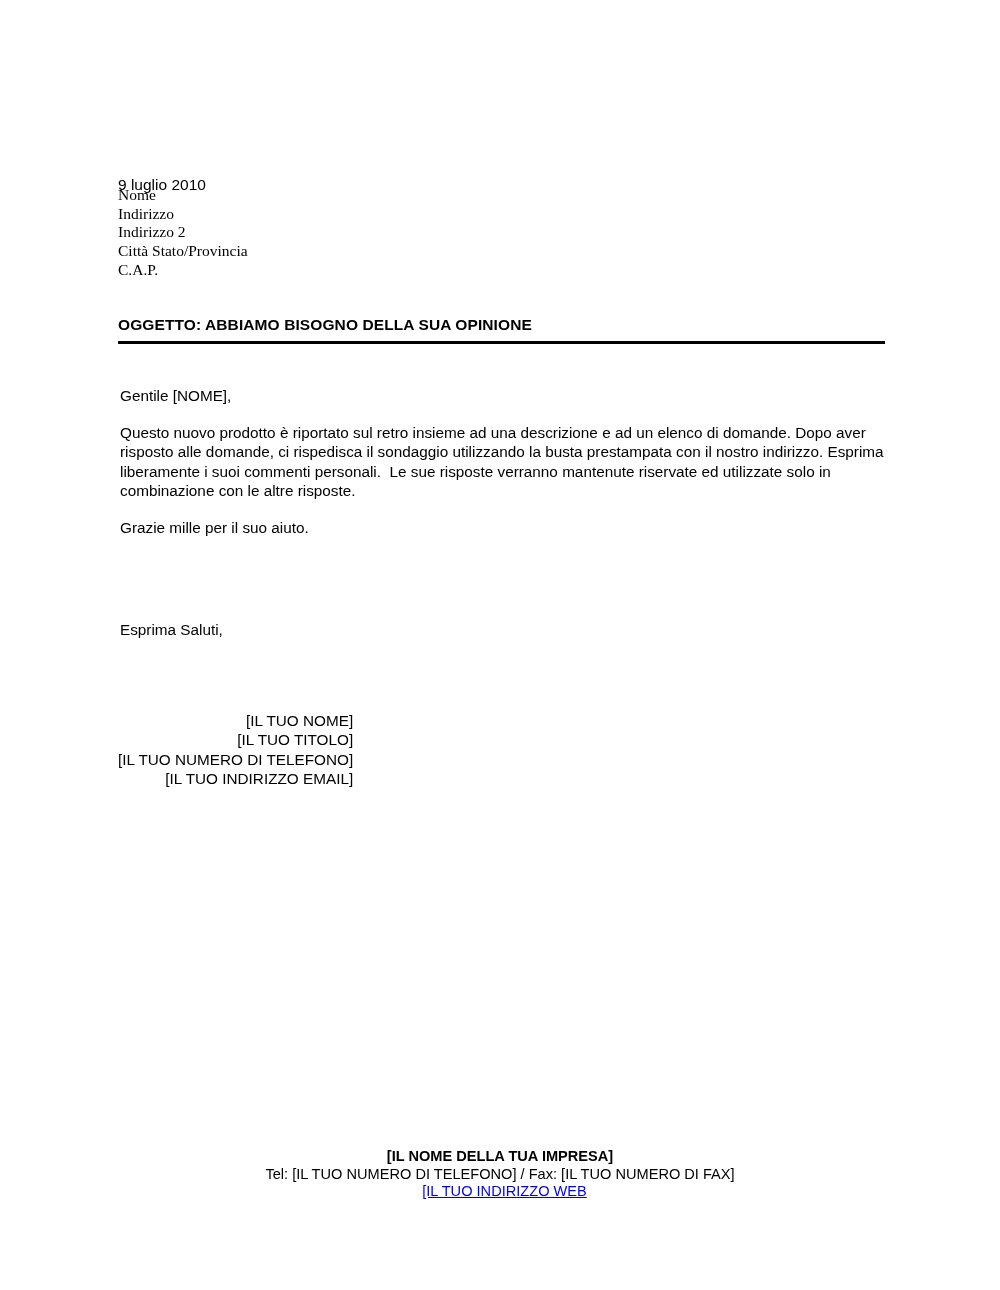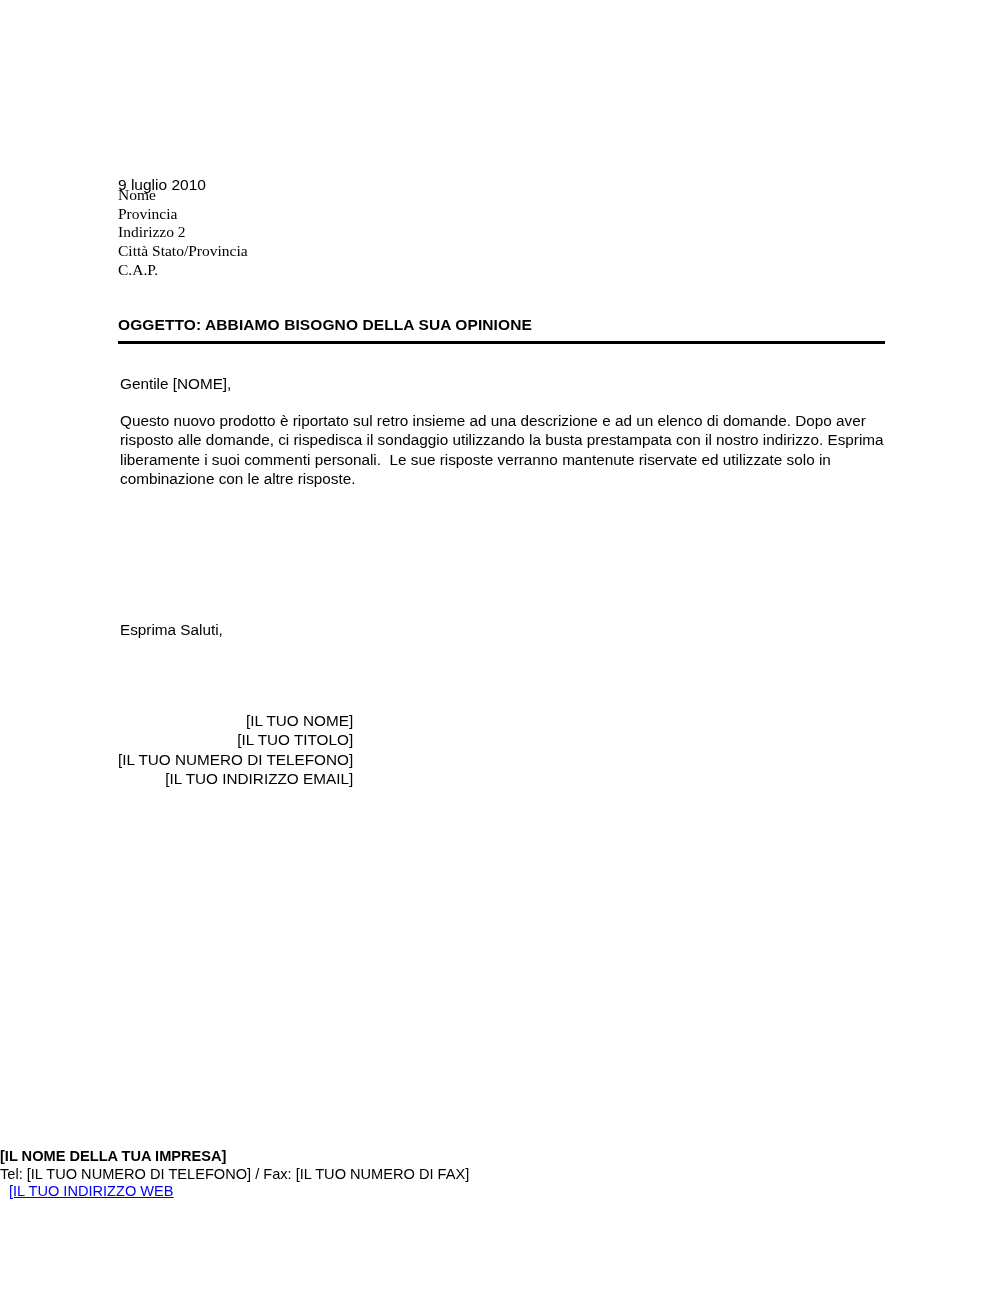--- a/index.html
+++ b/index.html
@@ -140,7 +140,7 @@
 
     <div class="address-block">
       <div class="addr-line">Nome</div>
-      <div class="addr-line">Provincia</div>
+      <div class="addr-line">Indirizzo</div>
       <div class="addr-line">Indirizzo 2</div>
       <div class="addr-line">Città Stato/Provincia</div>
       <div class="addr-line">C.A.P.</div>

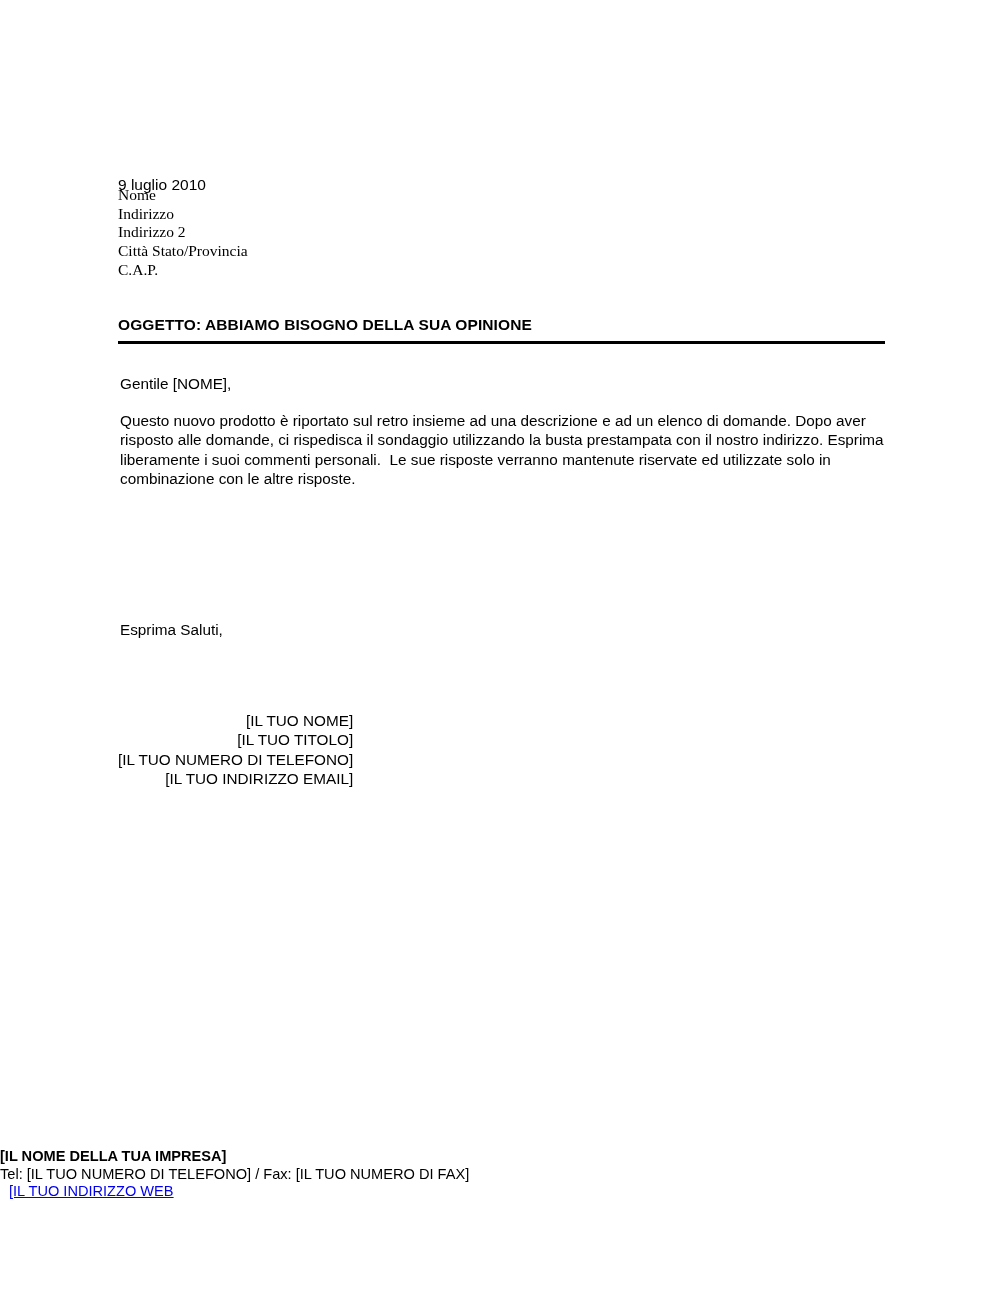--- a/index.html
+++ b/index.html
@@ -81,7 +81,7 @@
     line-height: 19.6px;
   }
   .body-area p {
-    margin: 0 0 17px 0;
+    margin: 12px 0 17px 0;
     text-align: left;
     white-space: pre-wrap;
   }

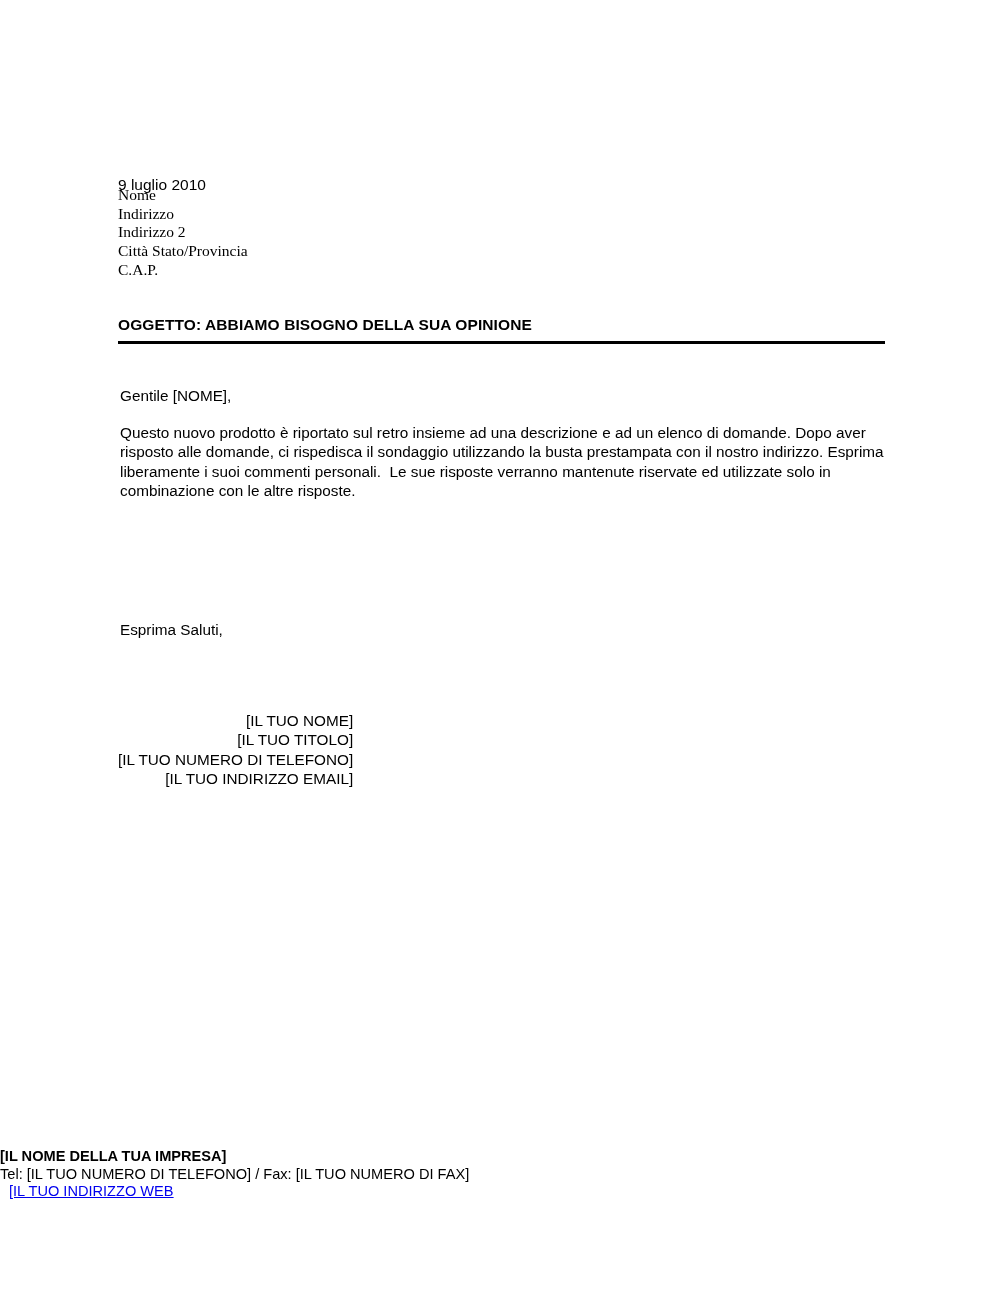--- a/index.html
+++ b/index.html
@@ -153,6 +153,7 @@
     <div class="body-area">
       <p class="salutation">Gentile [NOME],</p>
       <p>Questo nuovo prodotto è riportato sul retro insieme ad una descrizione e ad un elenco di domande. Dopo aver risposto alle domande, ci rispedisca il sondaggio utilizzando la busta prestampata con il nostro indirizzo. Esprima liberamente i suoi commenti personali.  Le sue risposte verranno mantenute riservate ed utilizzate solo in combinazione con le altre risposte.</p>
+      <p class="thanks">Grazie mille per il suo aiuto.</p>
     </div>
 
     <div class="closing">Esprima Saluti,</div>

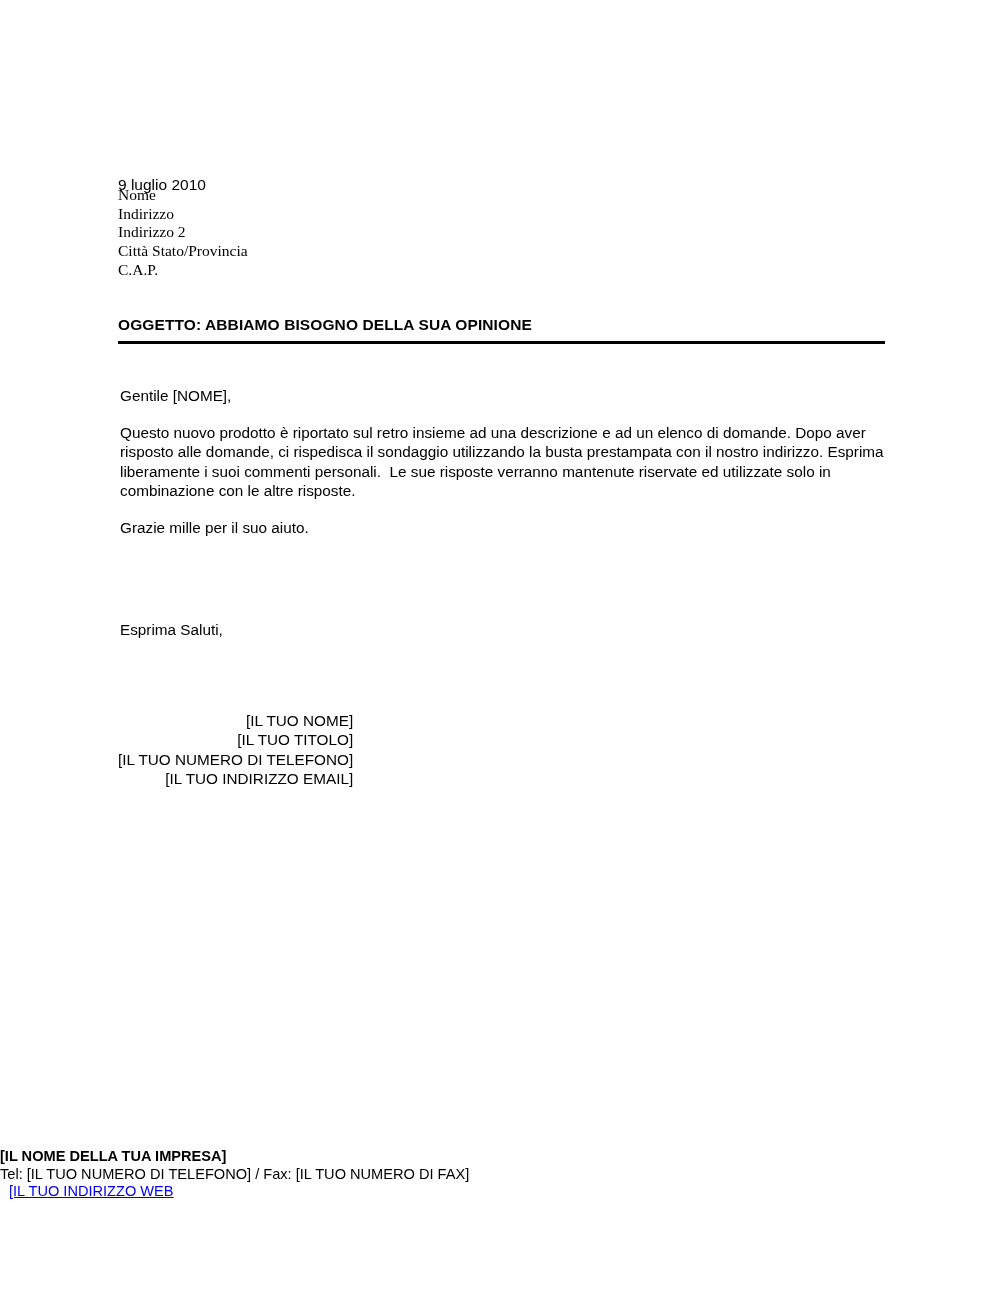--- a/index.html
+++ b/index.html
@@ -116,6 +116,7 @@
     left: 0;
     right: 0;
     top: 1148px;
+    text-align: center;
     font-size: 14.6px;
     line-height: 17.6px;
   }

